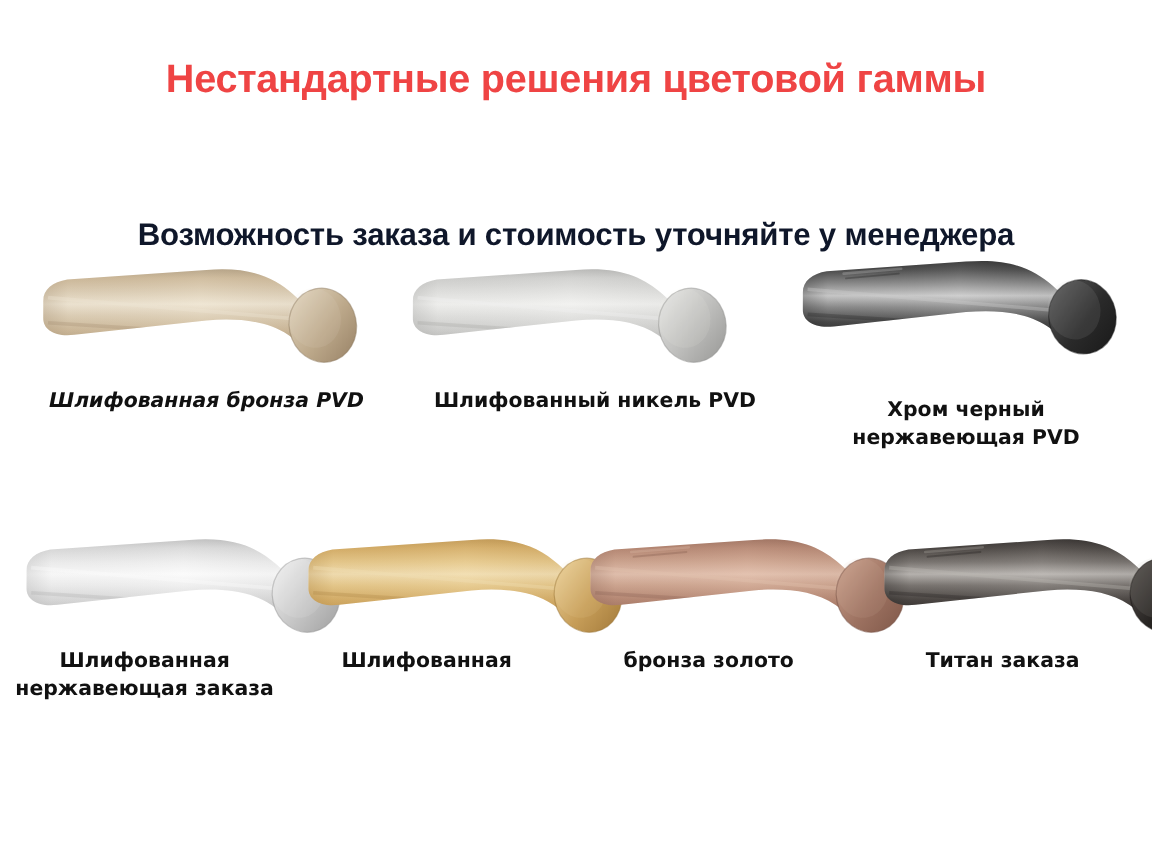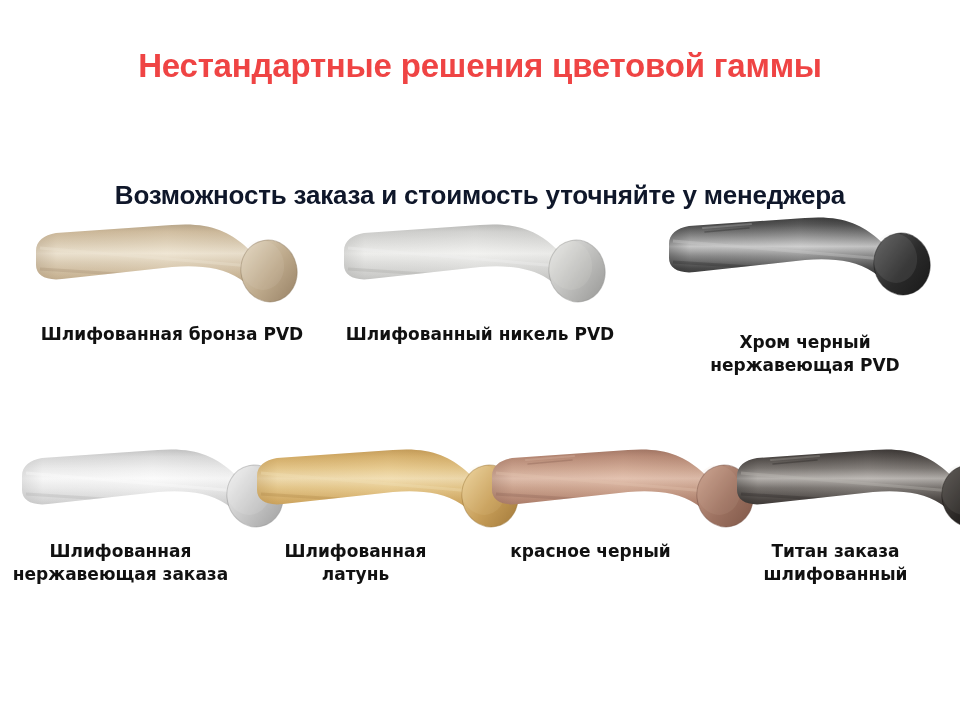--- a/index.html
+++ b/index.html
@@ -130,7 +130,7 @@
           </g>
         </svg>
       </div>
-    <div class="caption" style="top:118px;">
+    <div class="caption" style="top:118px;font-style:italic;">
         <div>Шлифованная бронза PVD</div>
       </div>
   </div>

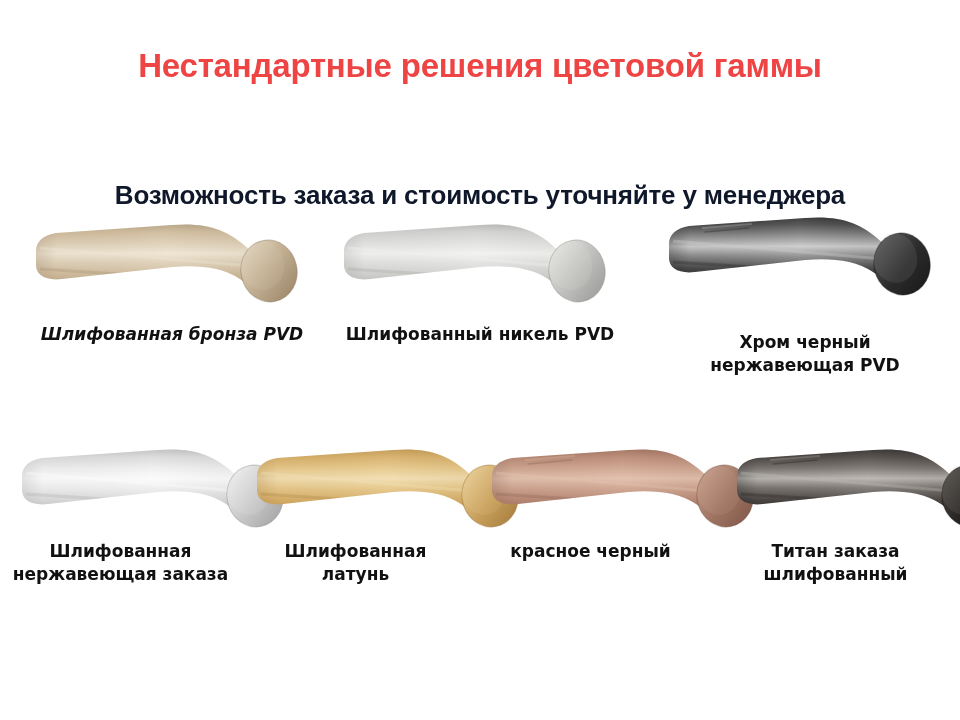--- a/index.html
+++ b/index.html
@@ -179,7 +179,7 @@
           </g>
         </svg>
       </div>
-    <div class="caption" style="top:118px;">
+    <div class="caption" style="top:118px;text-align:right;">
         <div>Шлифованный никель PVD</div>
       </div>
   </div>

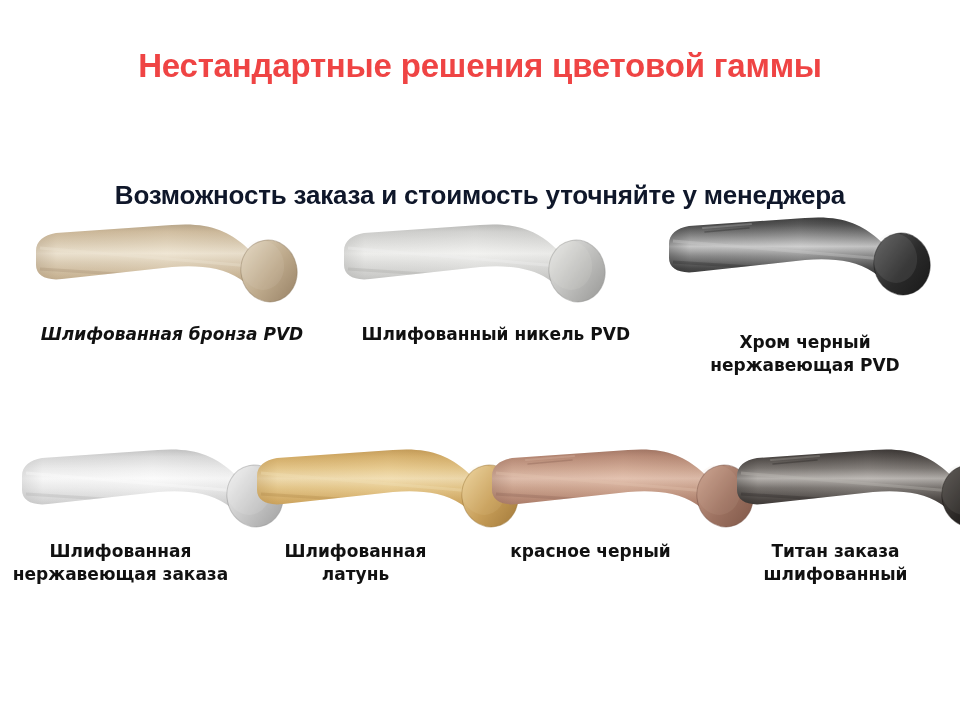--- a/index.html
+++ b/index.html
@@ -387,7 +387,7 @@
         </svg>
       </div>
     <div class="caption" style="top:110px;">
-        <div>красное черный</div>
+        <div>бронза золото</div>
       </div>
   </div>
 

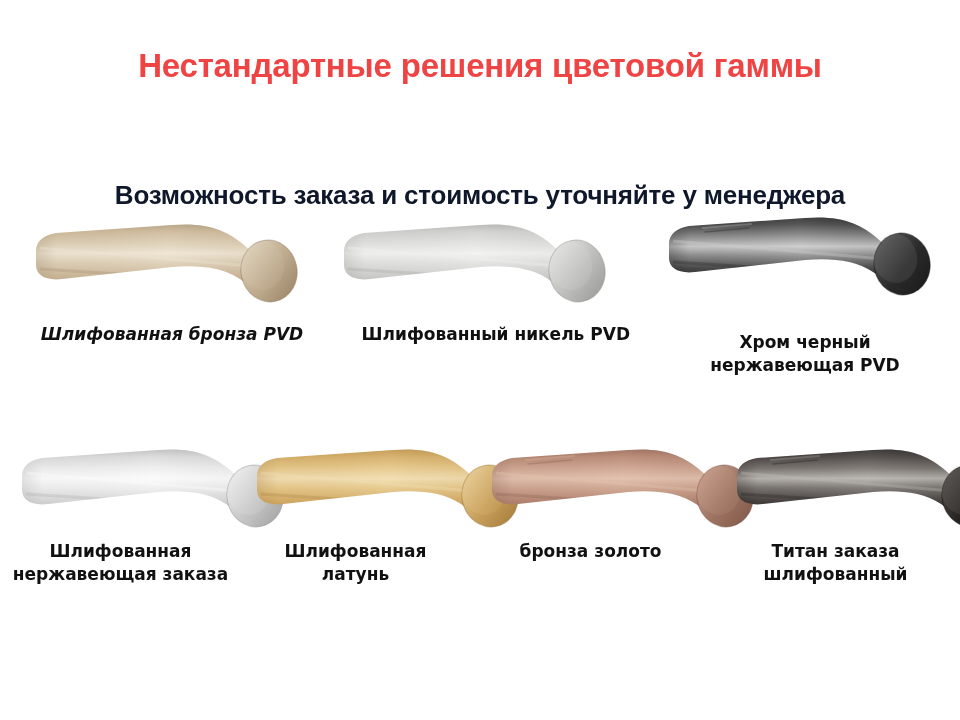--- a/index.html
+++ b/index.html
@@ -334,7 +334,6 @@
       </div>
     <div class="caption" style="top:110px;">
         <div>Шлифованная</div>
-        <div>латунь</div>
       </div>
   </div>
 

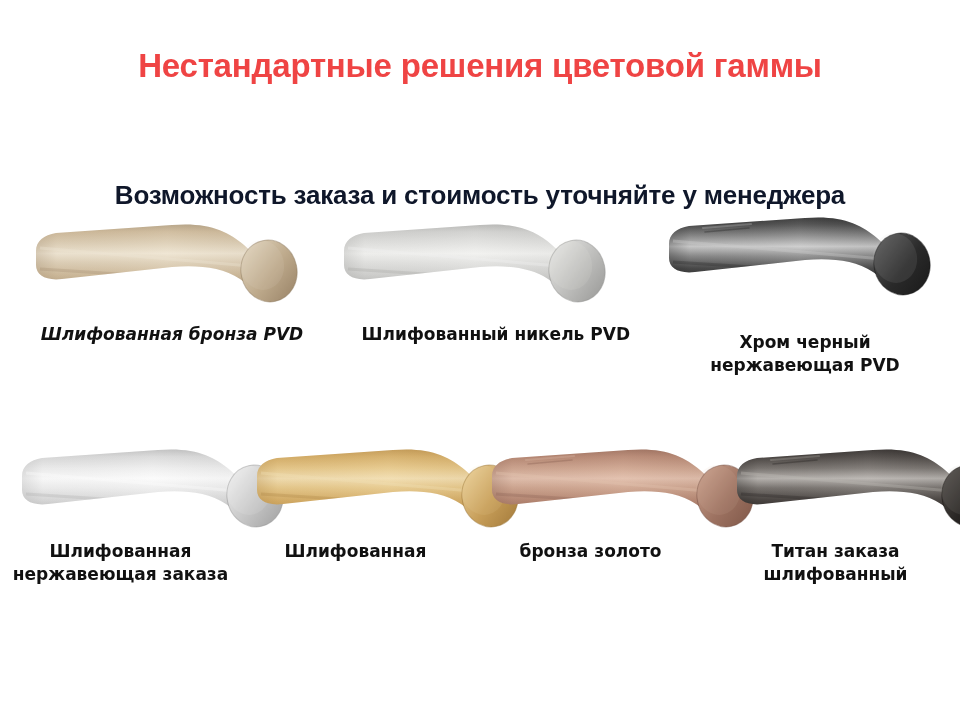--- a/index.html
+++ b/index.html
@@ -440,7 +440,6 @@
       </div>
     <div class="caption" style="top:110px;">
         <div>Титан заказа</div>
-        <div>шлифованный</div>
       </div>
   </div>
 

